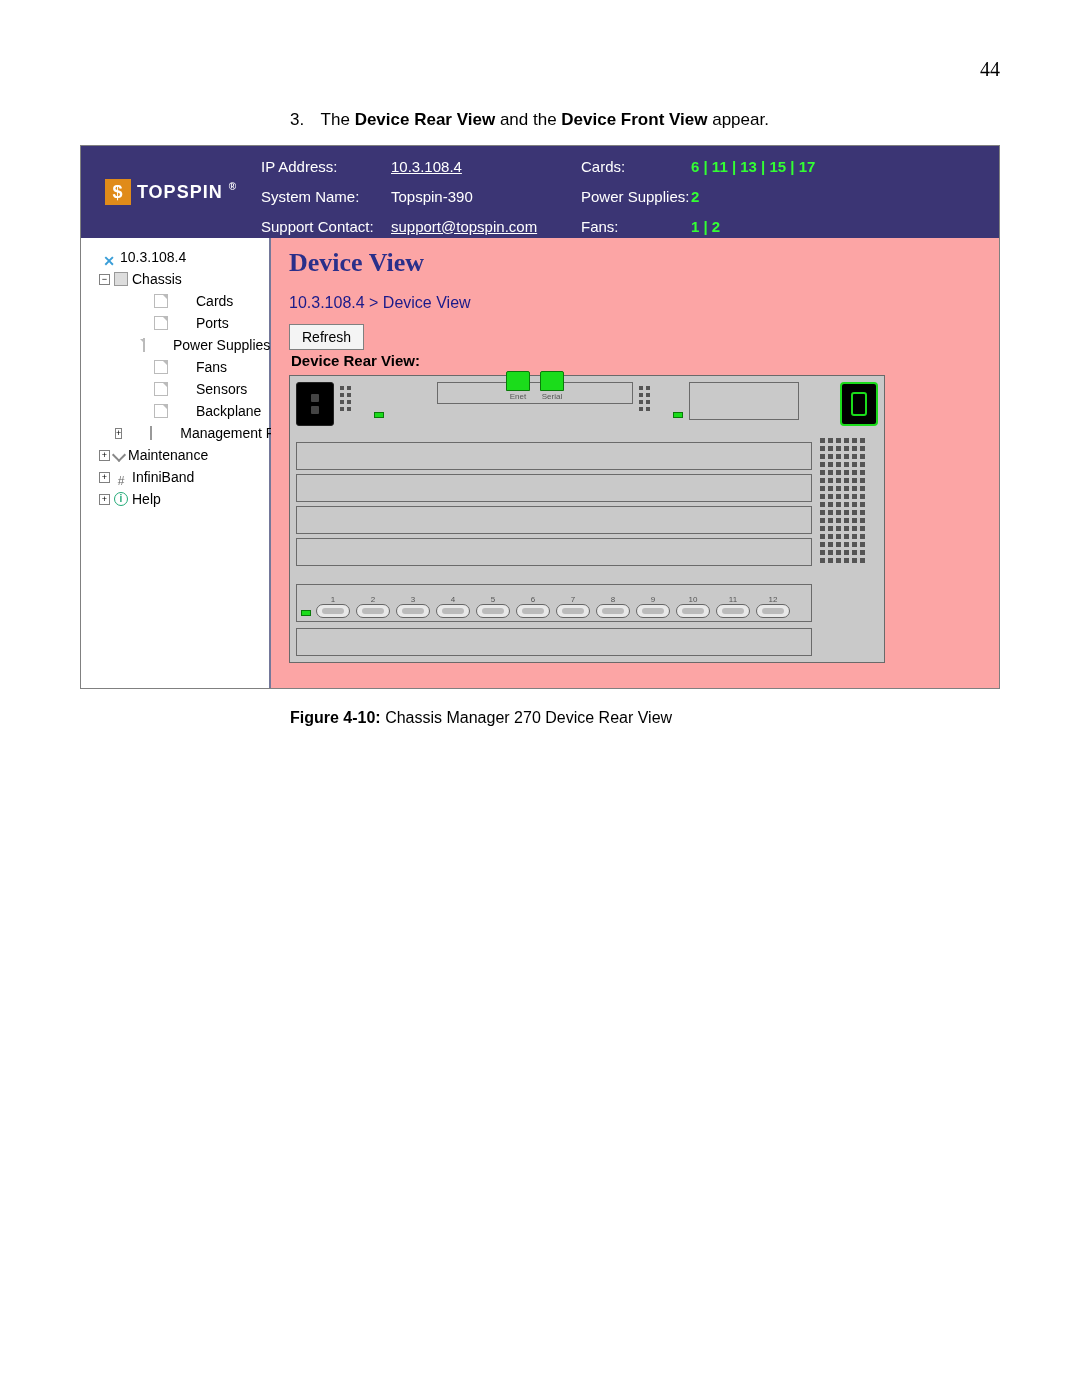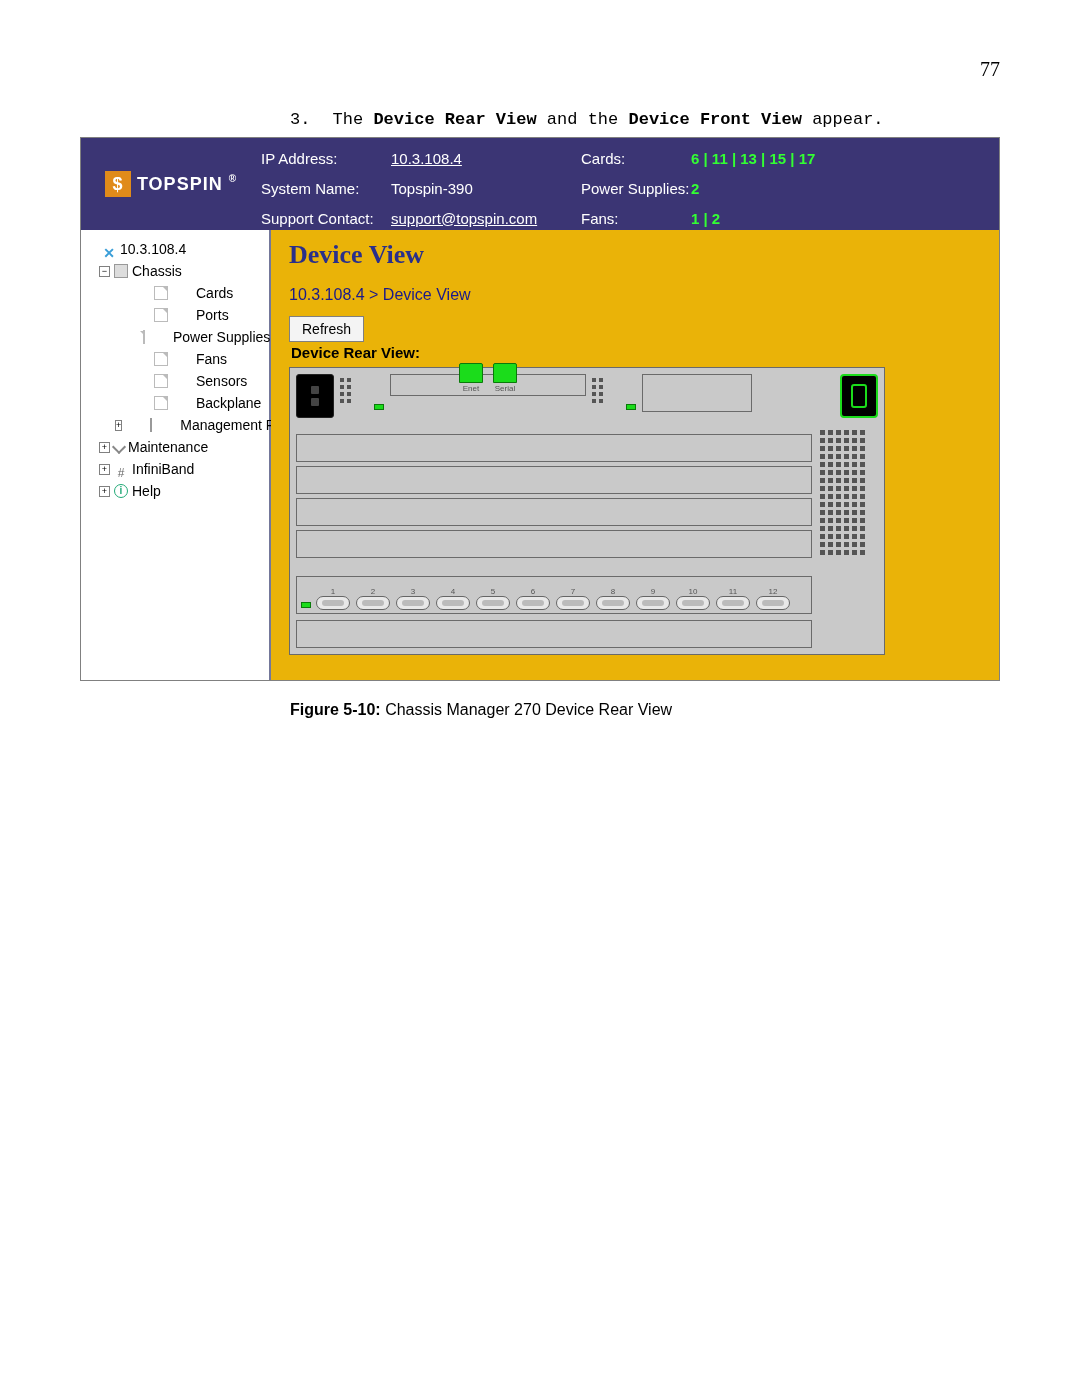--- a/index.html
+++ b/index.html
@@ -93,7 +93,7 @@
 </head>
 <body>
 <div class="page">
-  <div class="pagenum">77</div>
+  <div class="pagenum">44</div>
 
   <div class="step">
     <span class="num">3.</span>

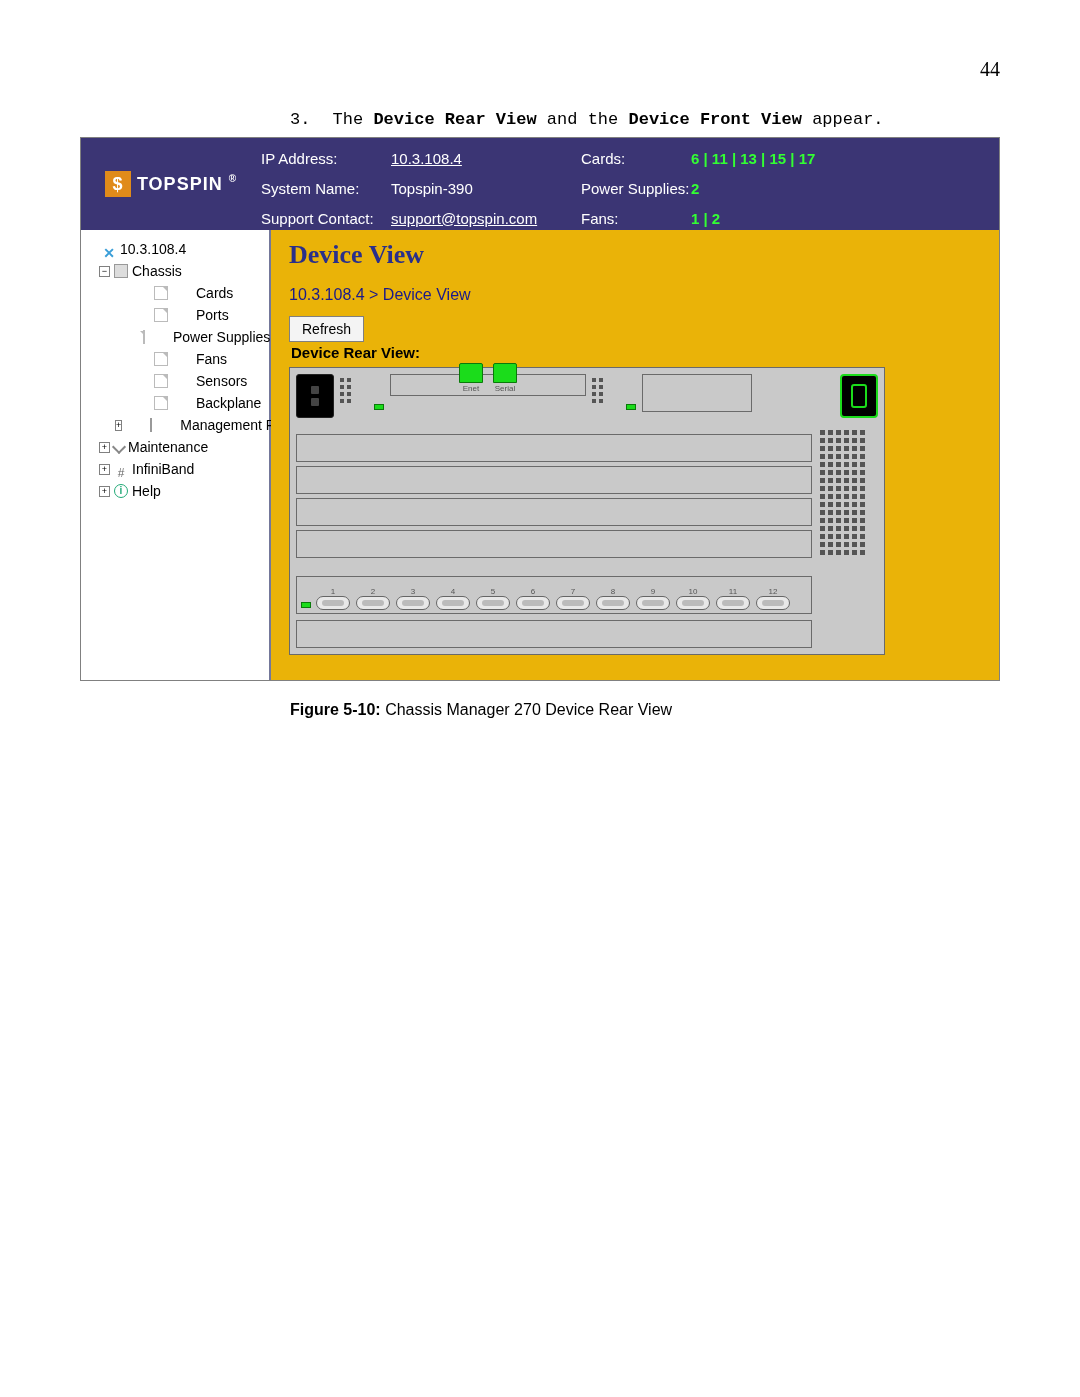--- a/index.html
+++ b/index.html
@@ -13,7 +13,7 @@
   }
   .page { width:1080px; height:1397px; position:relative; padding:55px 80px 0 80px; }
   .pagenum { position:absolute; top:58px; right:80px; font-family:"Times New Roman",serif; font-size:20px; }
-  .step { font-family:Liberation Mono, monospace; font-size:17px; margin:55px 0 8px 210px; }
+  .step { font-family:Liberation Sans, sans-serif; font-size:17px; margin:55px 0 15px 210px; }
   .step .num{margin-right:12px;}
   .screenshot {
     margin-left:0; width:920px; border:1px solid #808080; background:#fff;

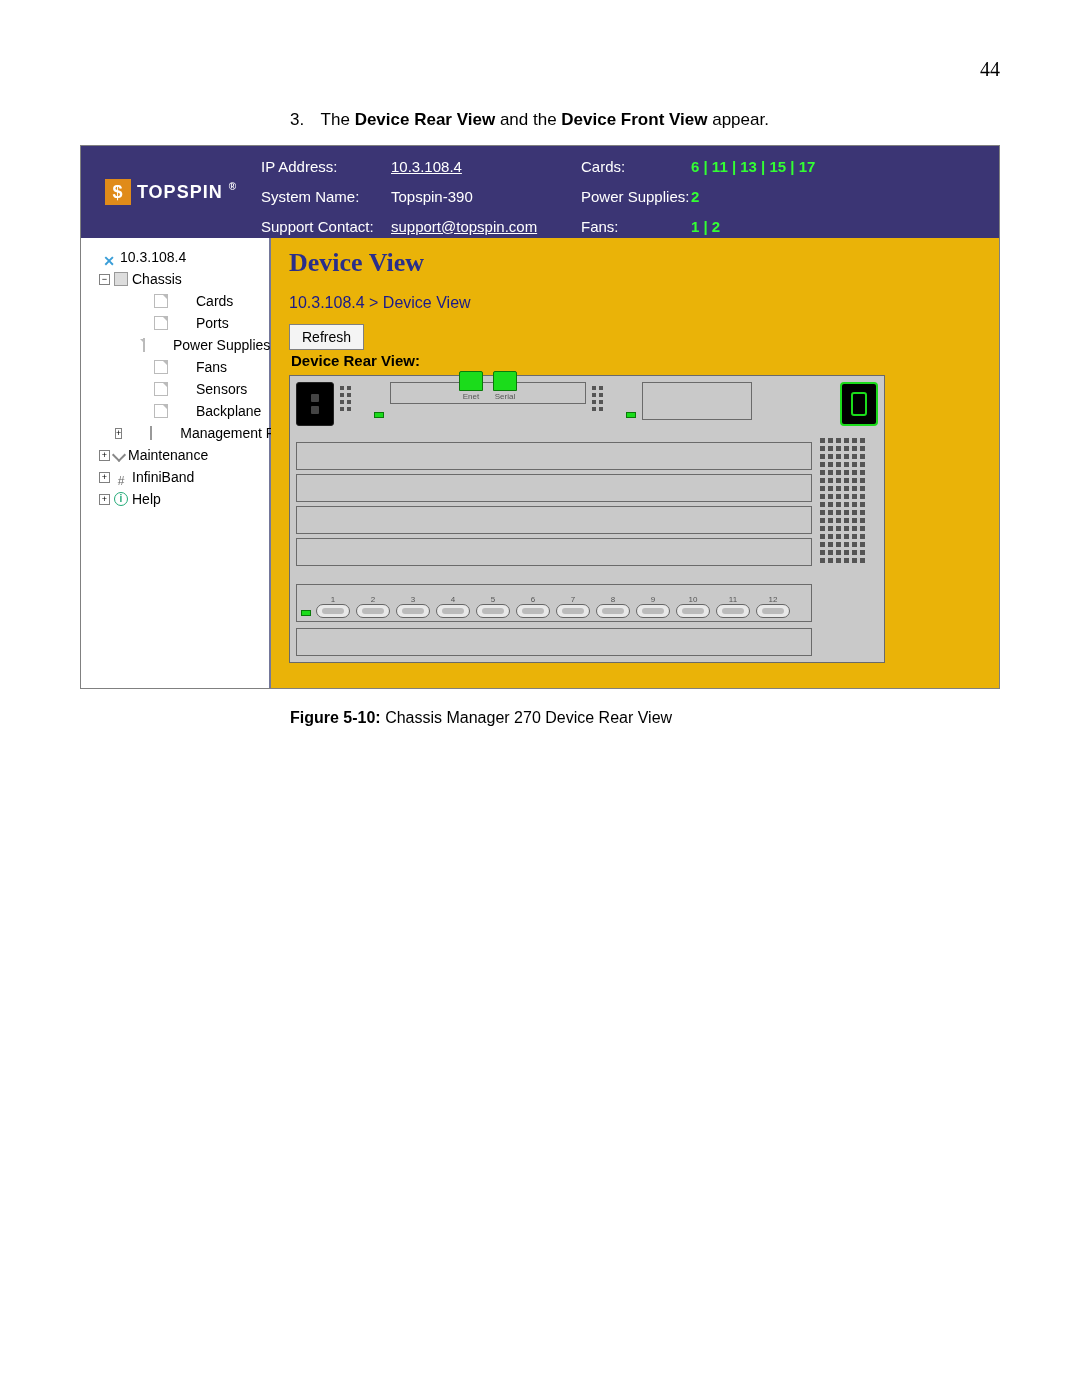--- a/index.html
+++ b/index.html
@@ -53,7 +53,7 @@
   .i-help{border:1px solid #2a7;border-radius:50%;color:#2a7;font-size:10px;font-weight:700;text-align:center;line-height:12px;}
   .i-x{color:#3a9ed8;font-weight:700;font-size:14px;width:14px;text-align:center;}
 
-  .content { flex:1; padding:10px 14px 12px 18px; background:#eab308;}
+  .content { flex:1; padding:10px 14px 12px 18px; background:#fca5a5;}
   .dv-title{font-family:"Times New Roman",serif;color:#2a2f8a;font-weight:700;font-size:26px;margin:0;}
   .crumb{font-size:16px;color:#1a1a8a;margin:16px 0 12px 0;}
   .refresh-btn{border:1px solid #808080;background:#f4f4f4;padding:4px 12px;font-size:14px;cursor:pointer;}

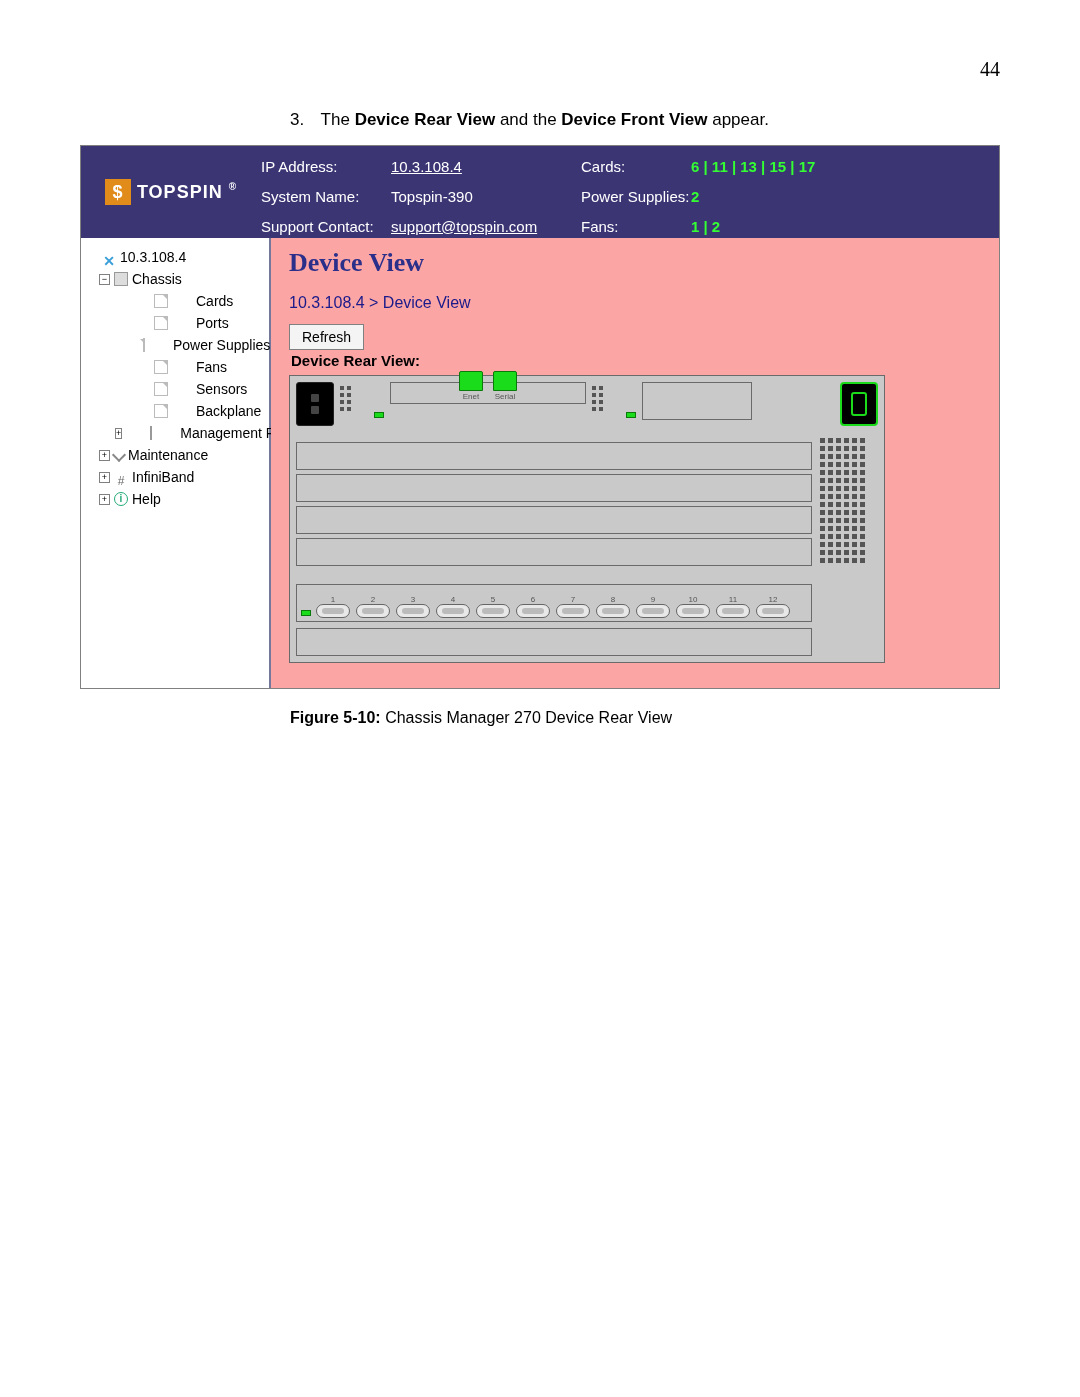--- a/index.html
+++ b/index.html
@@ -67,7 +67,7 @@
   .psu-dot{width:8px;height:8px;background:#444;border-radius:1px;}
   .vents{width:28px;display:grid;grid-template-columns:repeat(2,4px);grid-auto-rows:4px;gap:3px;padding-top:4px;}
   .vents span{background:#555;}
-  .mgmt{border:1px solid #6a6a6a;height:22px;width:196px;display:flex;align-items:flex-end;justify-content:center;gap:10px;padding-bottom:2px;background:#c9c9c9;}
+  .mgmt{border:1px solid #6a6a6a;height:22px;width:196px;display:flex;align-items:flex-end;justify-content:center;gap:10px;padding-bottom:2px;background:#c9c9c9;margin-left:47px;}
   .rj{width:24px;height:20px;background:#1bdc1b;border:1px solid #0a7a0a;border-radius:2px 2px 0 0;}
   .plabel{font-size:8px;color:#555;}
   .mgmt-col{display:flex;flex-direction:column;align-items:center;gap:1px;}

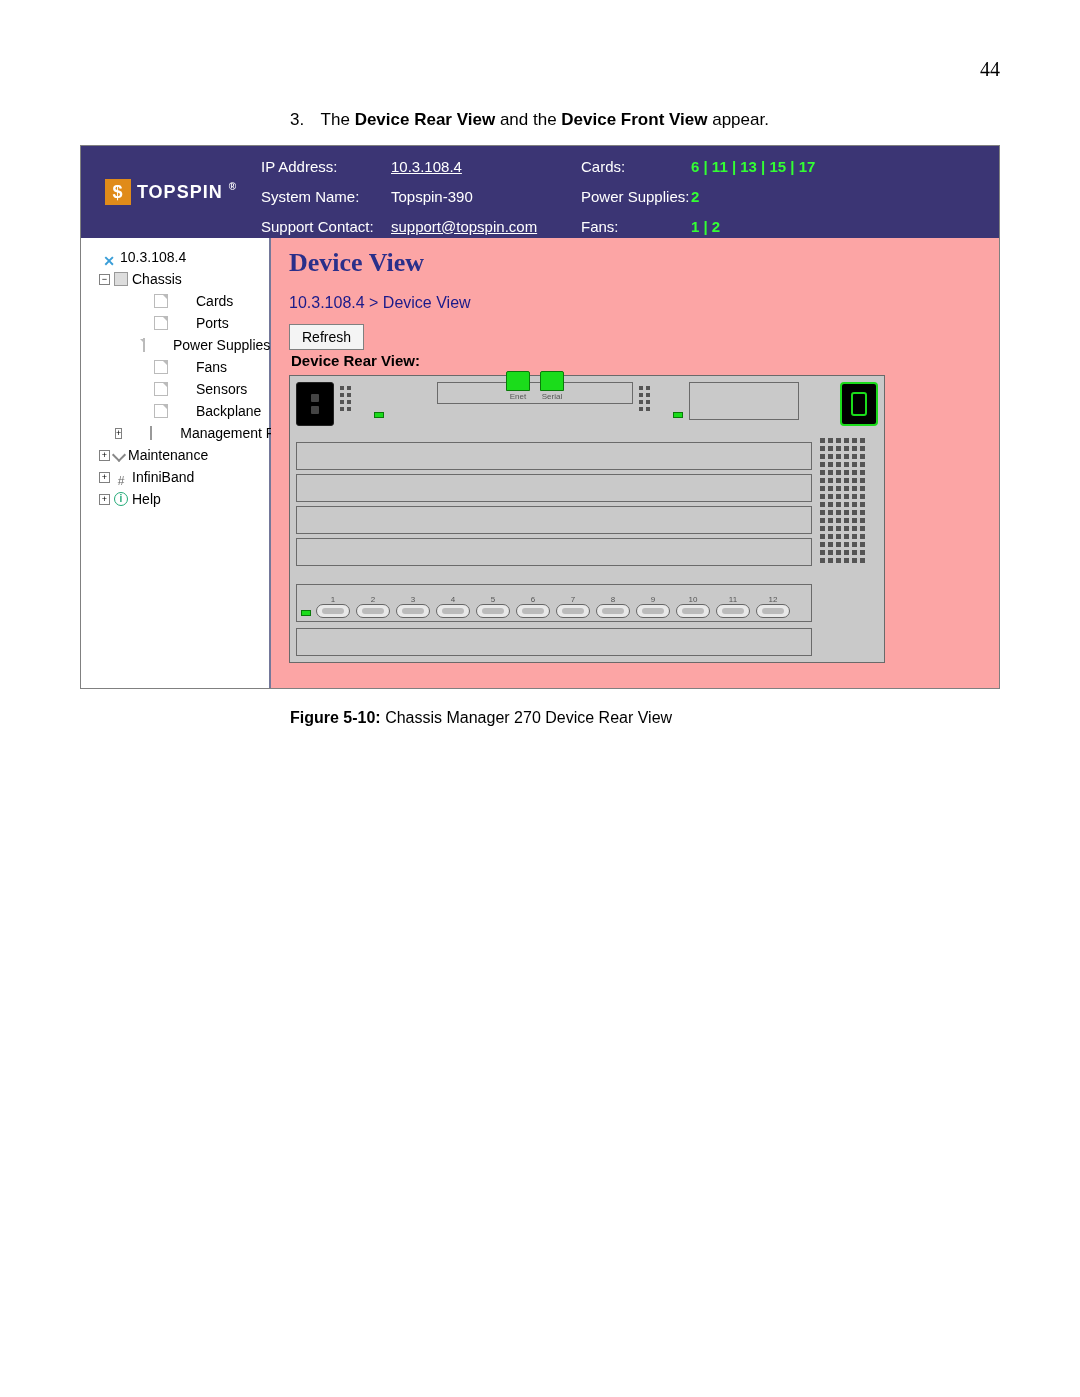--- a/index.html
+++ b/index.html
@@ -410,7 +410,7 @@
   </div>
 
   <div class="caption">
-    <b>Figure 5-10: </b>
+    <b>Figure 4-10: </b>
     <span>Chassis Manager 270 Device Rear View</span>
   </div>
 </div>

